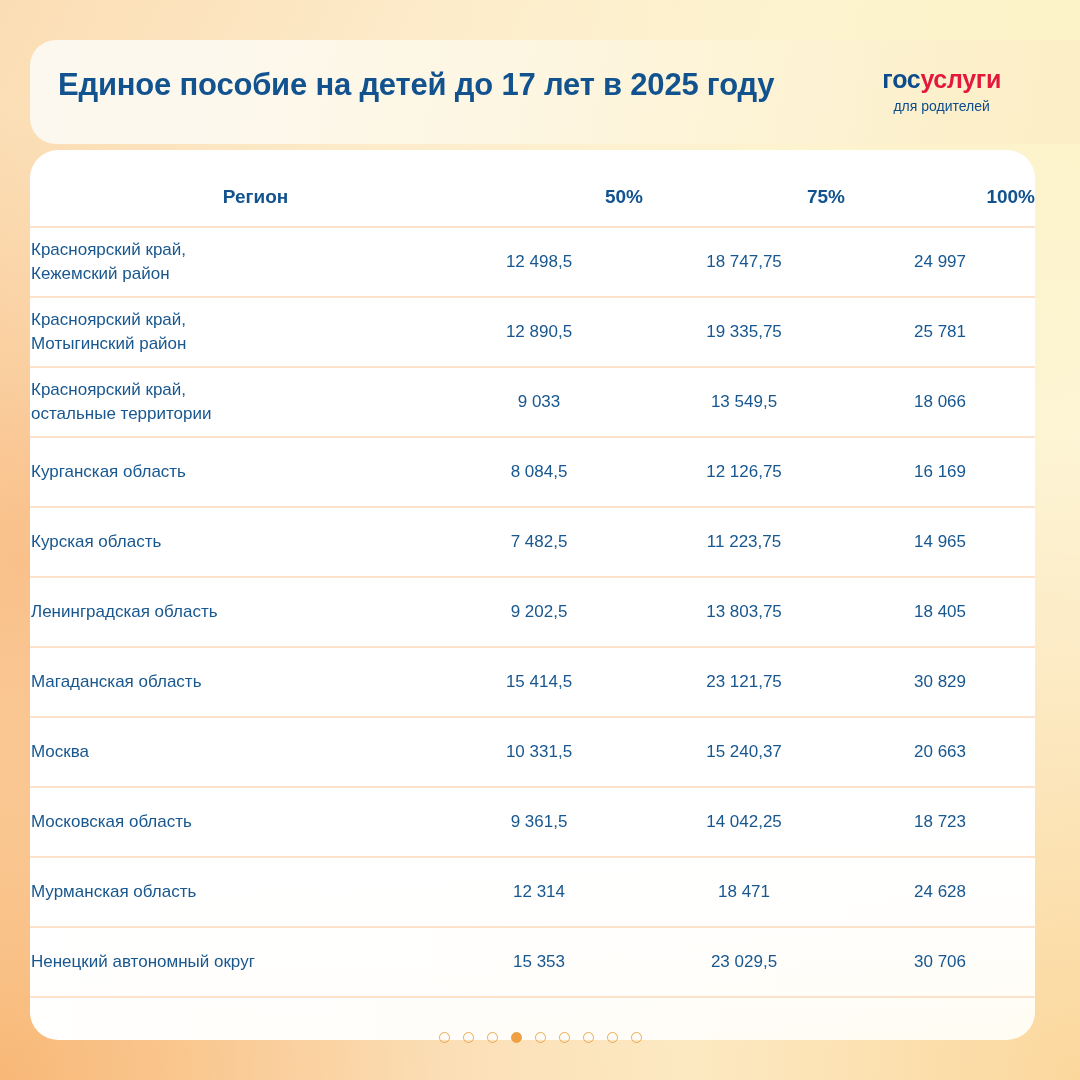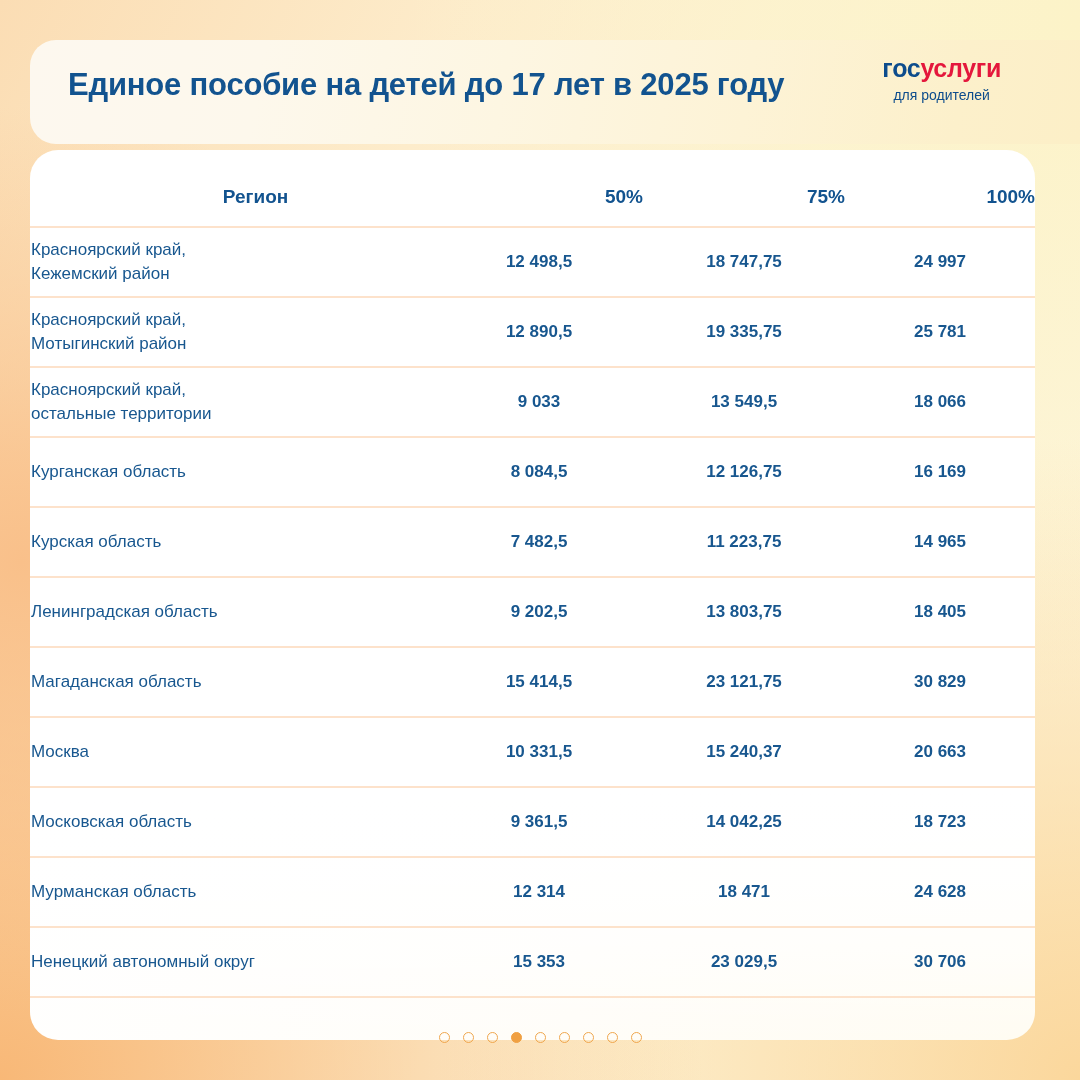--- a/index.html
+++ b/index.html
@@ -43,7 +43,7 @@
   }
   #page-title {
     position: absolute;
-    left: 38px;
+    left: 28px;
     top: 27px;
     font-size: 31px;
     font-weight: bold;

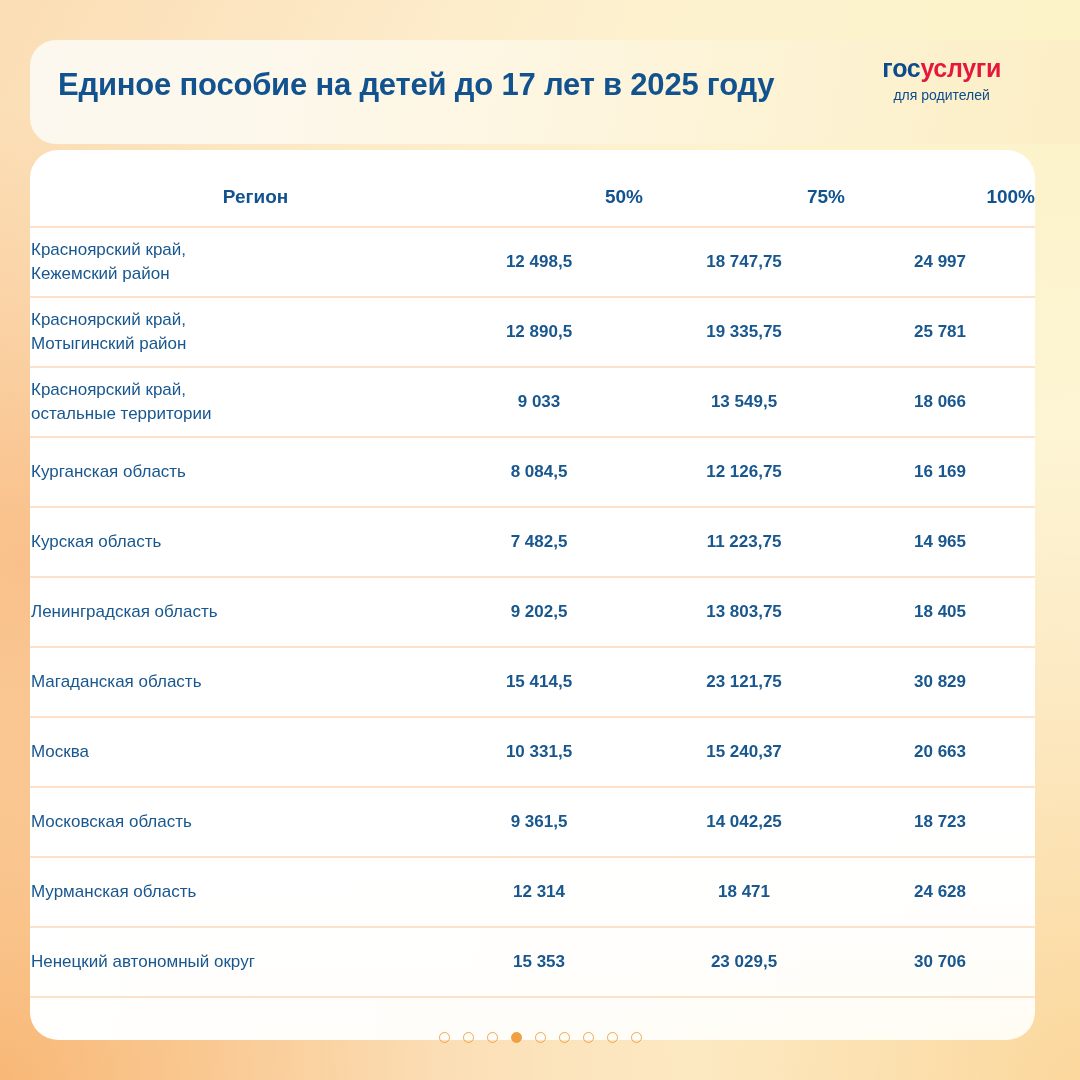--- a/index.html
+++ b/index.html
@@ -54,7 +54,7 @@
   #brand-logo {
     position: absolute;
     right: 79px;
-    top: 16px;
+    top: 27px;
     text-align: center;
     line-height: 1;
   }

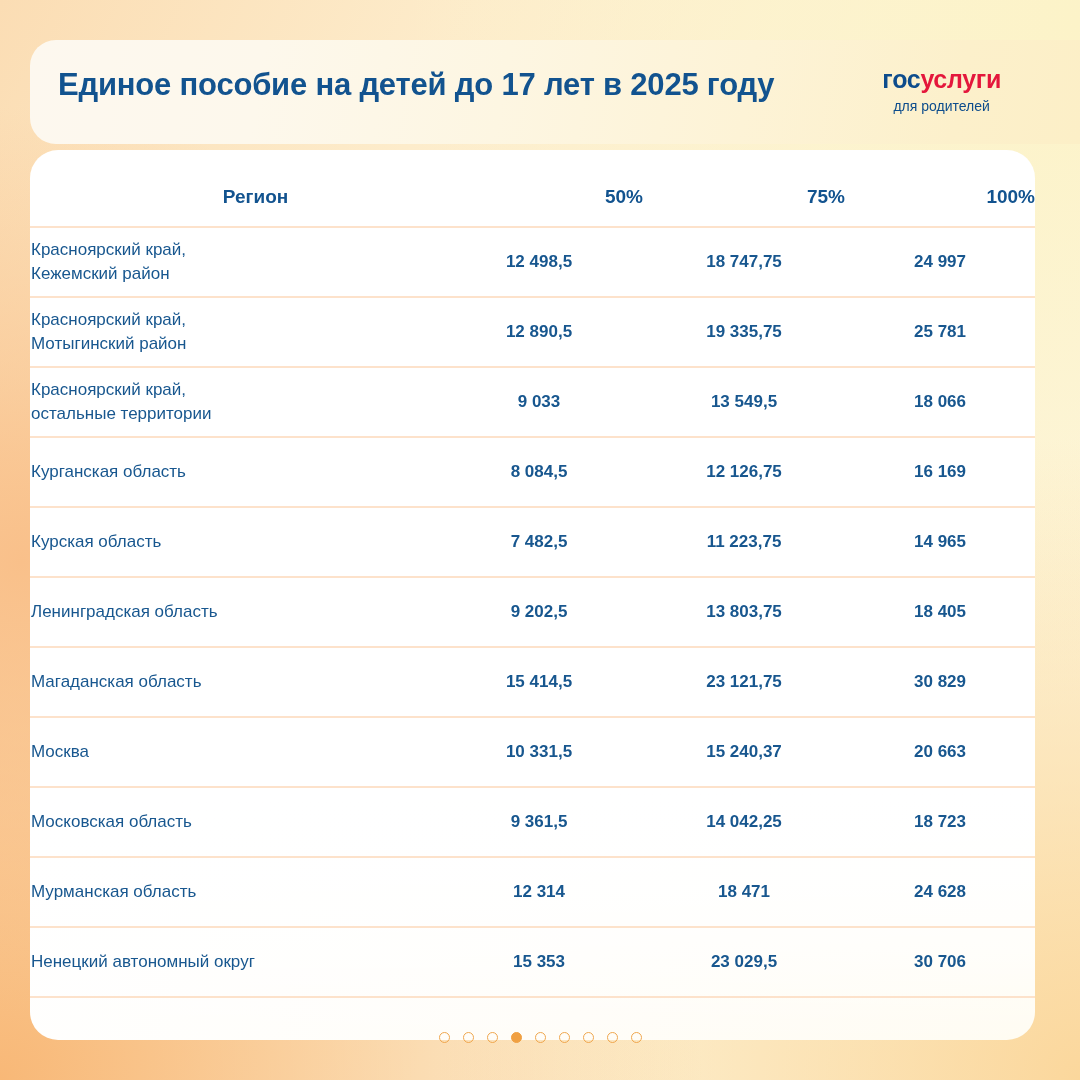--- a/index.html
+++ b/index.html
@@ -130,7 +130,6 @@
     text-align: center;
     padding-top: 9px;
     padding-bottom: 9px;
-    font-weight: bold;
   }
   .region-line { display: block; white-space: nowrap; }
 

